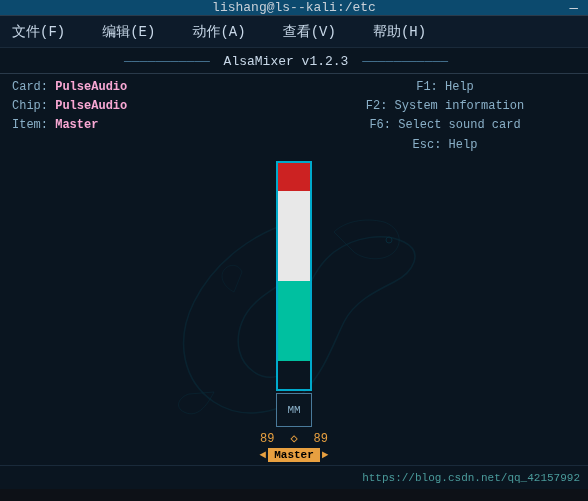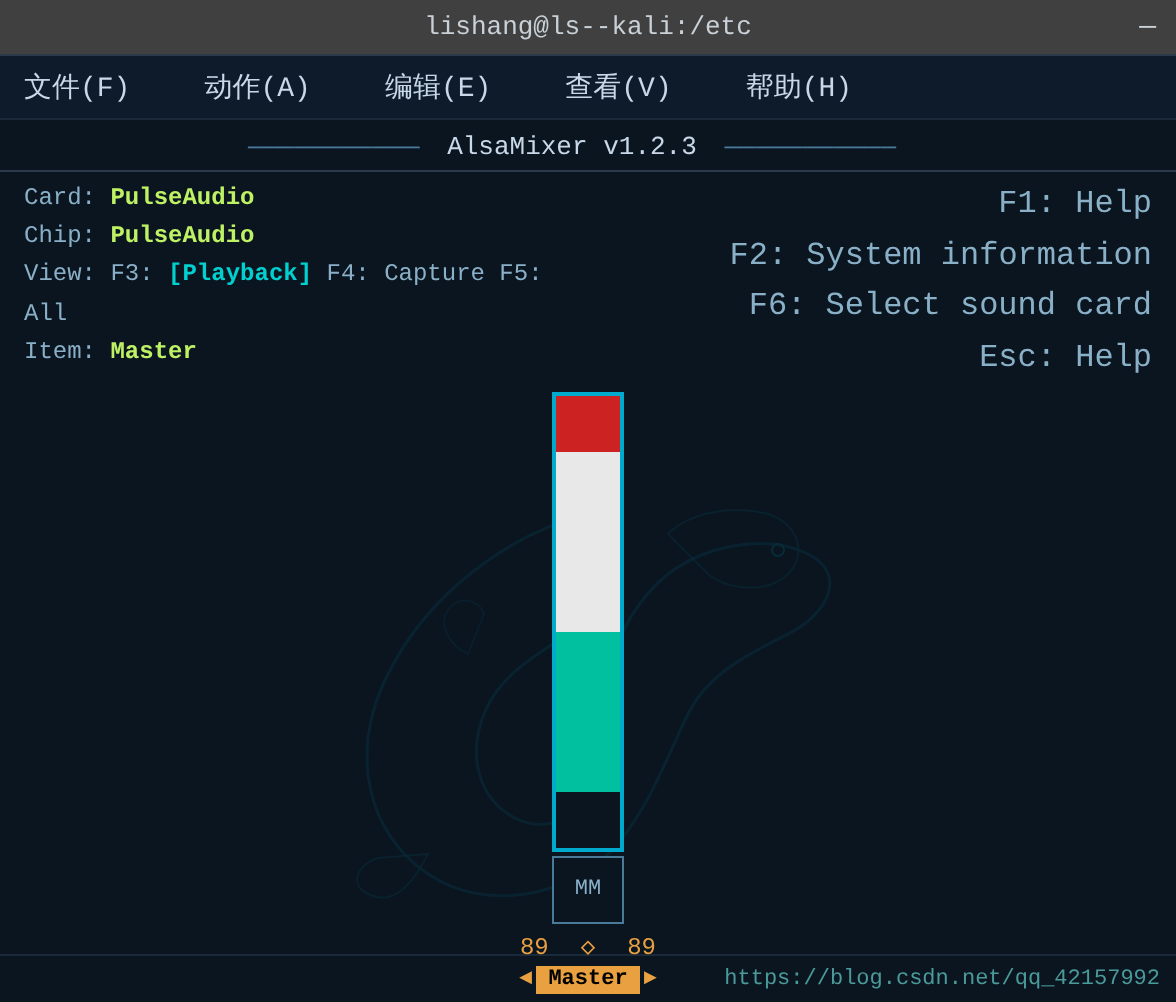--- a/index.html
+++ b/index.html
@@ -15,10 +15,9 @@
 
     
     .title-bar {
-      background: #404040;
-      height: 28px;
-      display: flex;
-      align-items: center;
+      background: #0c4a6e;
+      height: 16px;
+      display: flex;
       justify-content: center;
       position: relative;
       border-bottom: 1px solid #2a3a4a;

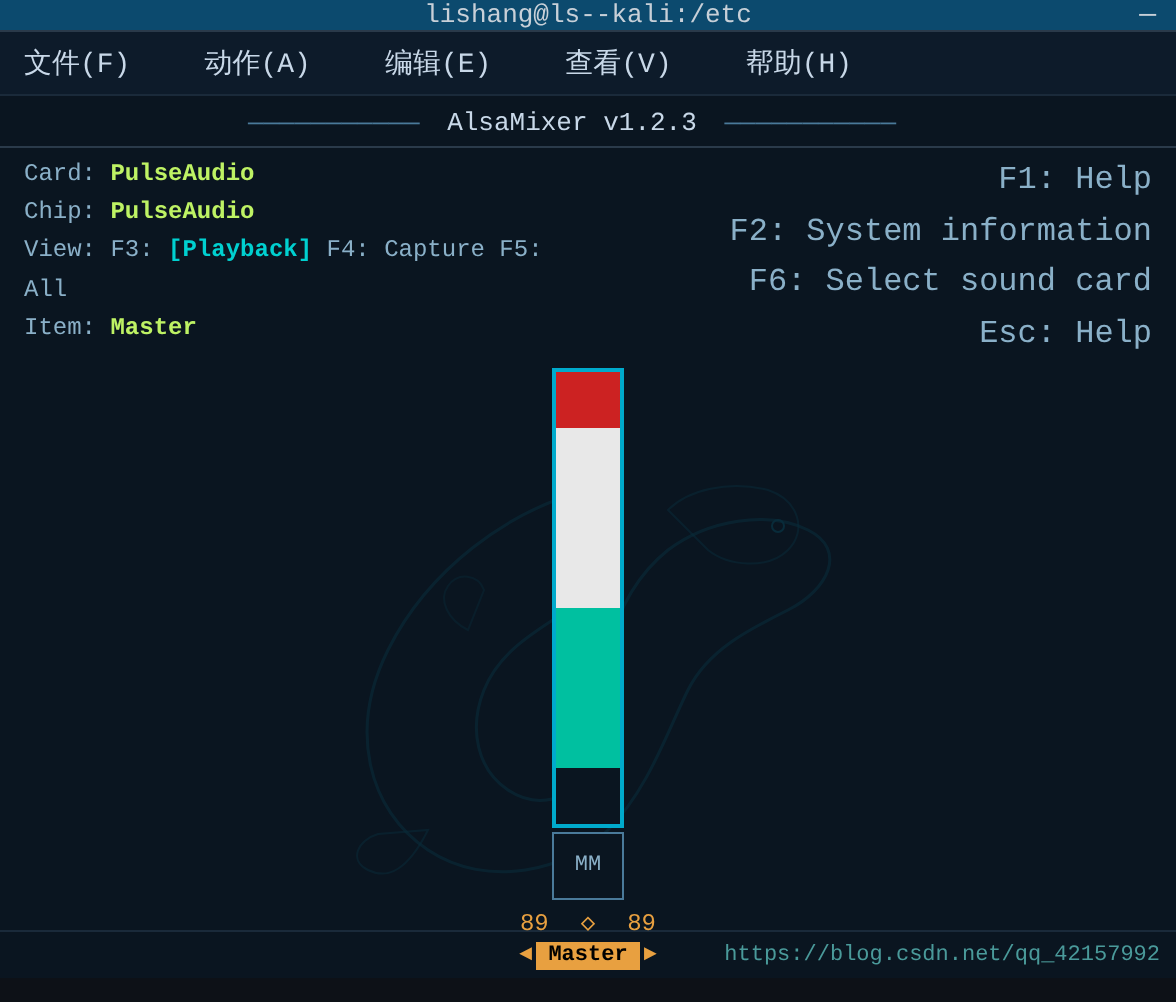--- a/index.html
+++ b/index.html
@@ -251,8 +251,8 @@
 
 <div class="menu-bar">
   <span class="menu-item">文件(F)</span>
+  <span class="menu-item">编辑(E)</span>
   <span class="menu-item">动作(A)</span>
-  <span class="menu-item">编辑(E)</span>
   <span class="menu-item">查看(V)</span>
   <span class="menu-item">帮助(H)</span>
 </div>

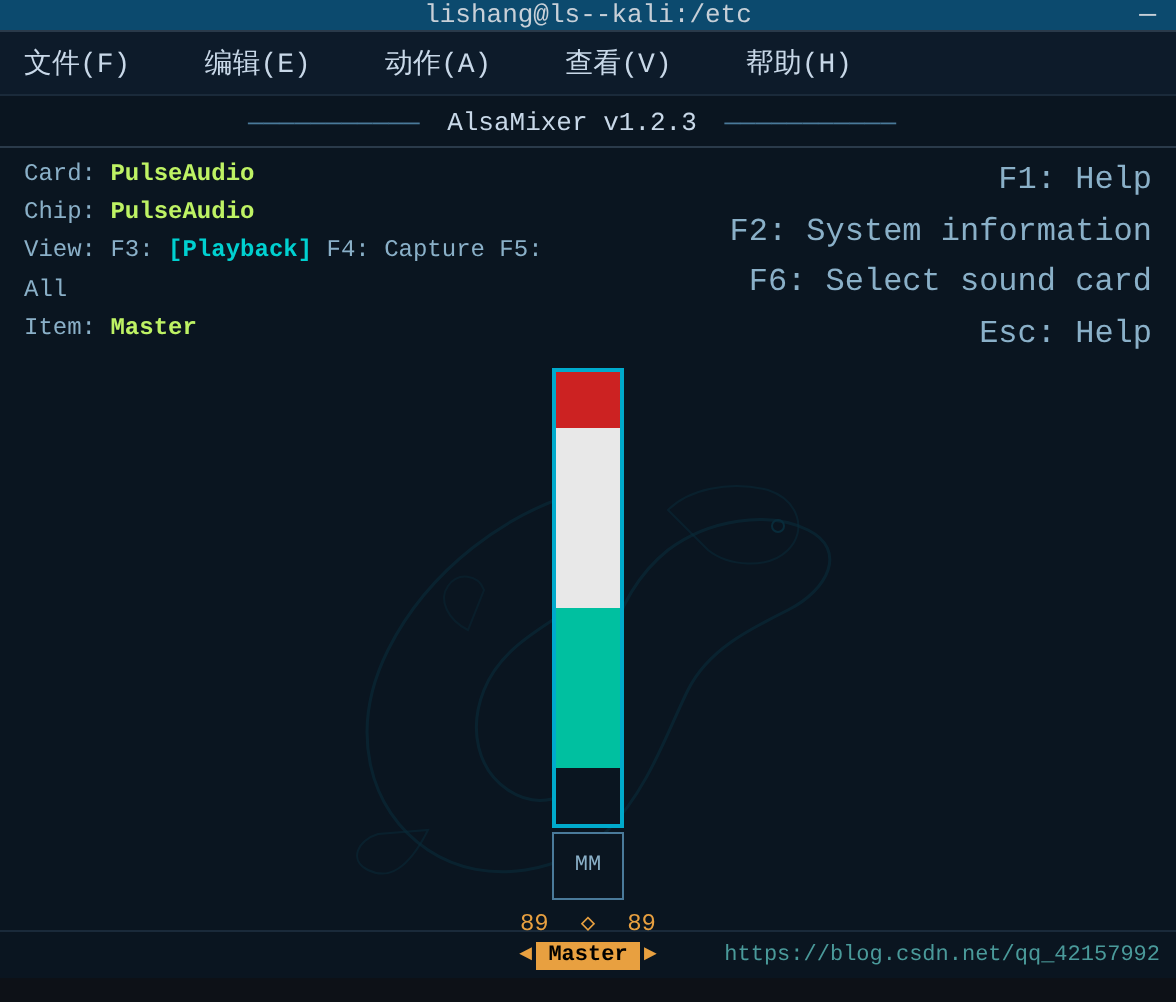--- a/index.html
+++ b/index.html
@@ -87,7 +87,7 @@
       color: #8ab0c8;
     }
     .info-left .value {
-      color: #bef264;
+      color: #f9a8d4;
       font-weight: bold;
     }
     .info-left .bracket {

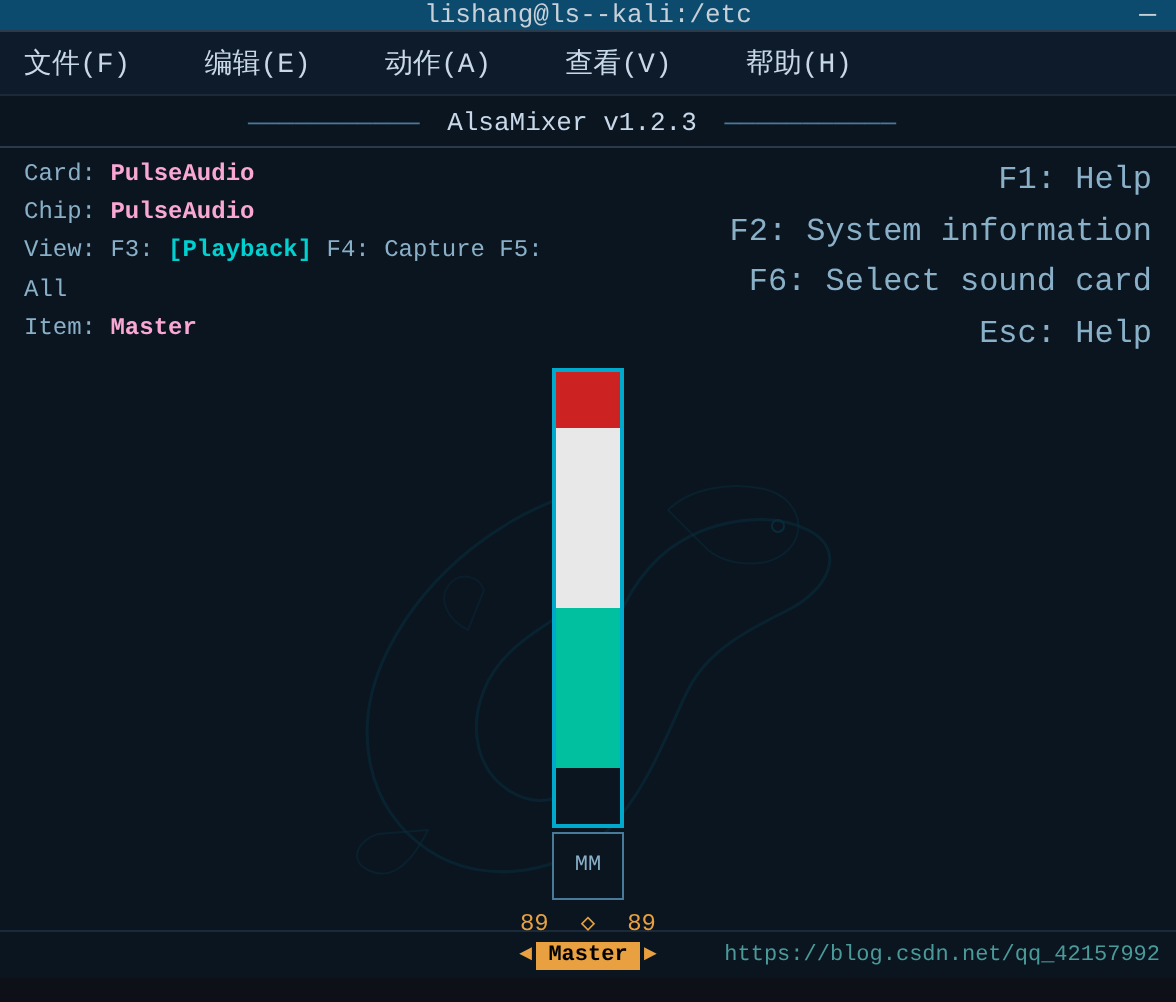--- a/index.html
+++ b/index.html
@@ -97,9 +97,9 @@
     .info-right {
       flex: 1;
       color: #8ab0c8;
-      font-size: 16px;
+      font-size: 12px;
       line-height: 1.6;
-      text-align: right;
+      text-align: center;
       padding-left: 40px;
     }
     .info-right .key {

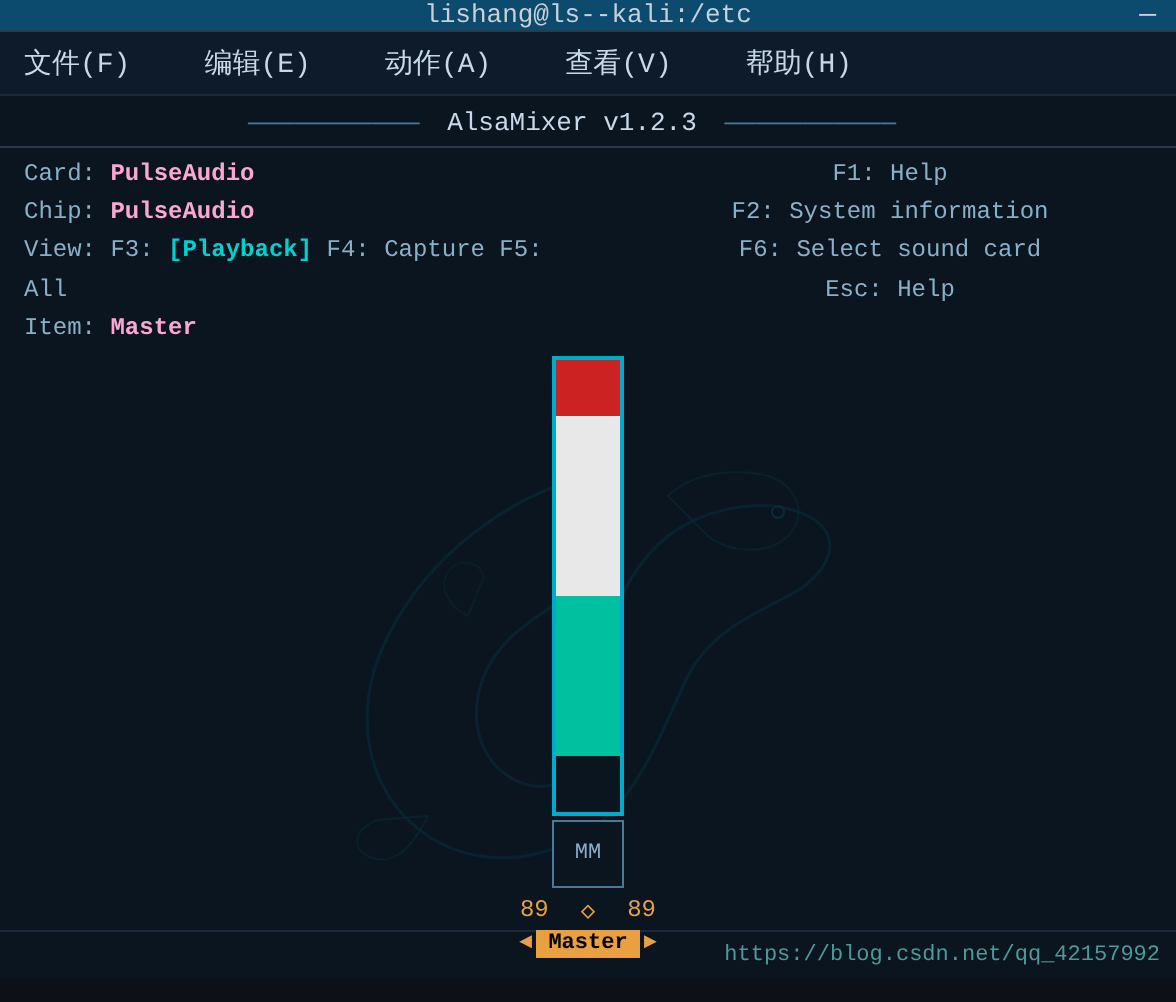--- a/index.html
+++ b/index.html
@@ -278,17 +278,6 @@
         <span class="value">PulseAudio</span>
       </div>
       <div>
-        <span class="label">View:</span>
-        <span> </span>
-        <span style="color:#8ab0c8;">F3:</span>
-        <span class="bracket">[Playback]</span>
-        <span> </span>
-        <span style="color:#8ab0c8;">F4:</span>
-        <span style="color:#8ab0c8;"> Capture  </span>
-        <span style="color:#8ab0c8;">F5:</span>
-        <span style="color:#8ab0c8;"> All</span>
-      </div>
-      <div>
         <span class="label">Item:</span>
         <span> </span>
         <span class="value">Master</span>

